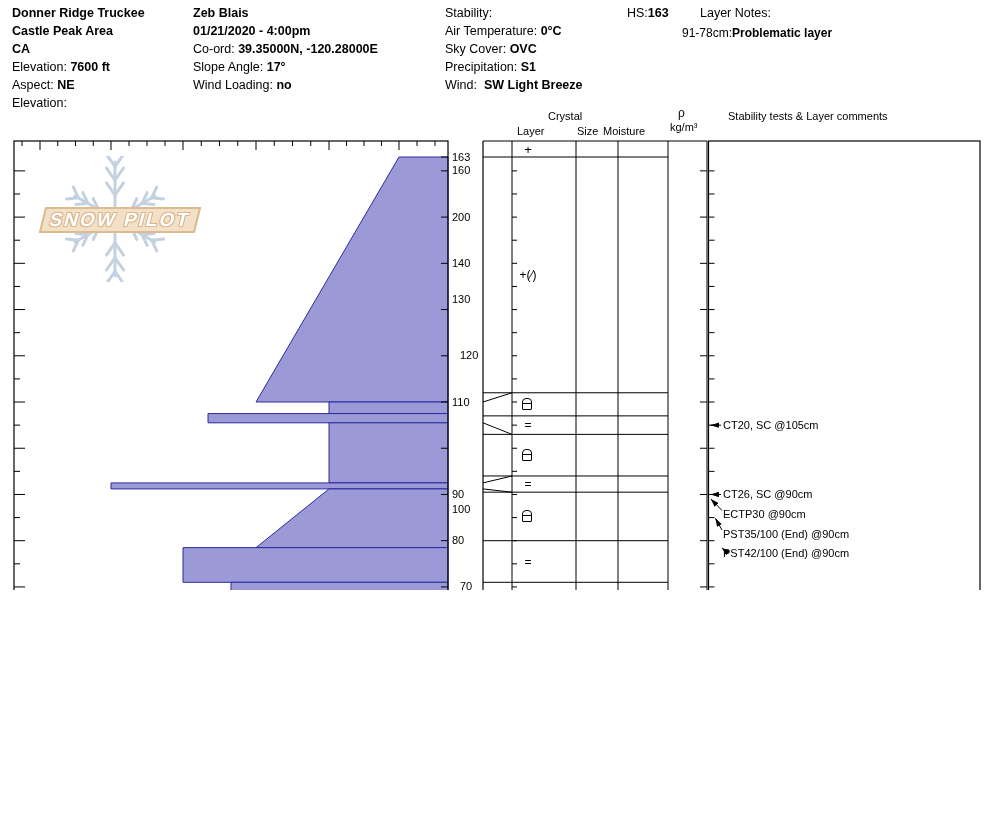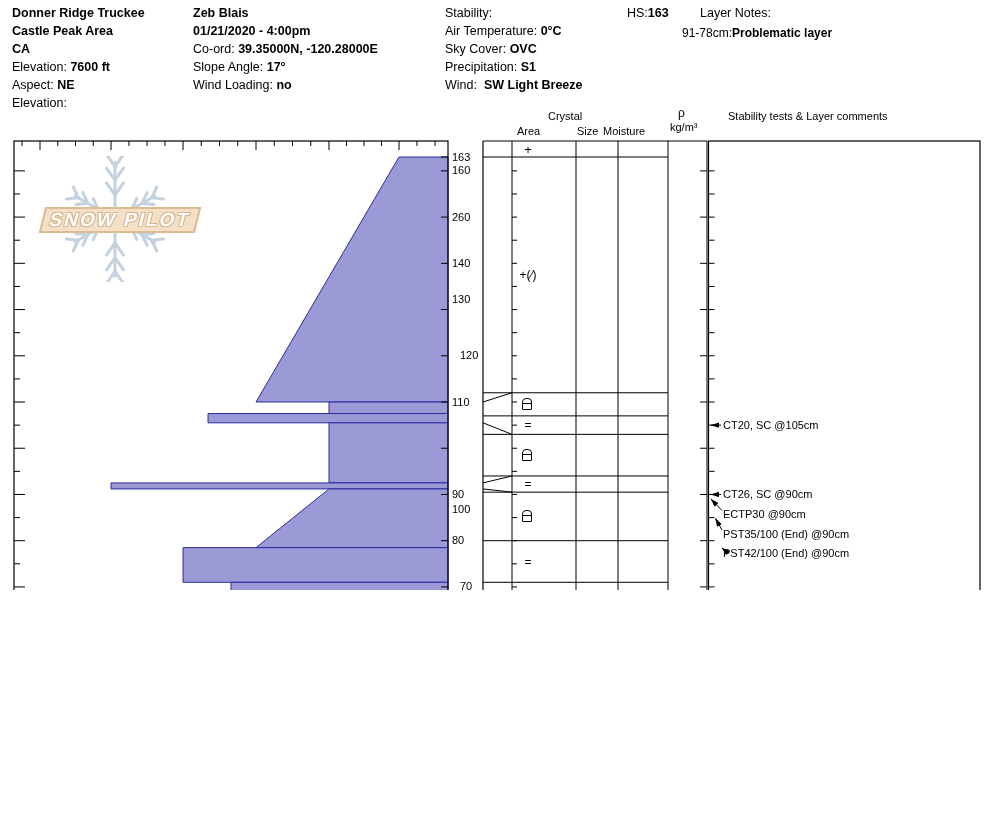--- a/index.html
+++ b/index.html
@@ -62,7 +62,7 @@
   <div class="abs" style="left:682px;top:26px;font-size:12px"><span>91-78cm:</span><span class="b">Problematic layer</span></div>
 
   <div class="colhead" style="left:548px;top:110px">Crystal</div>
-  <div class="colhead" style="left:517px;top:125px">Area</div>
+  <div class="colhead" style="left:517px;top:125px">Layer</div>
   <div class="colhead" style="left:577px;top:125px">Size</div>
   <div class="colhead" style="left:603px;top:125px">Moisture</div>
   <div class="colhead" style="left:678px;top:107px;font-size:12px">ρ</div>

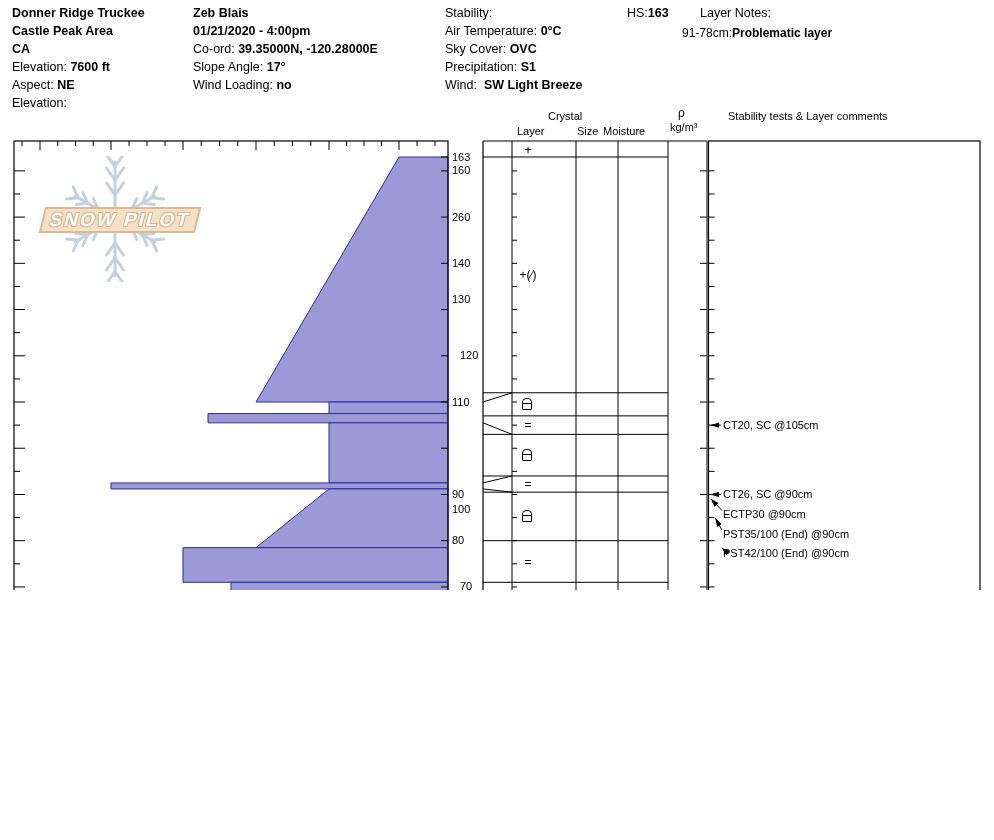--- a/index.html
+++ b/index.html
@@ -313,7 +313,7 @@
 
 <div class="lab" style="left: 452px; top: 150.5px;">163</div>
     <div class="lab" style="left: 452px; top: 164.369px;">160</div>
-    <div class="lab" style="left: 452px; top: 210.598px;">260</div>
+    <div class="lab" style="left: 452px; top: 210.598px;">200</div>
     <div class="lab" style="left: 452px; top: 256.827px;">140</div>
     <div class="lab" style="left: 452px; top: 293px;">130</div>
     <div class="lab" style="left: 460px; top: 349.285px;">120</div>

